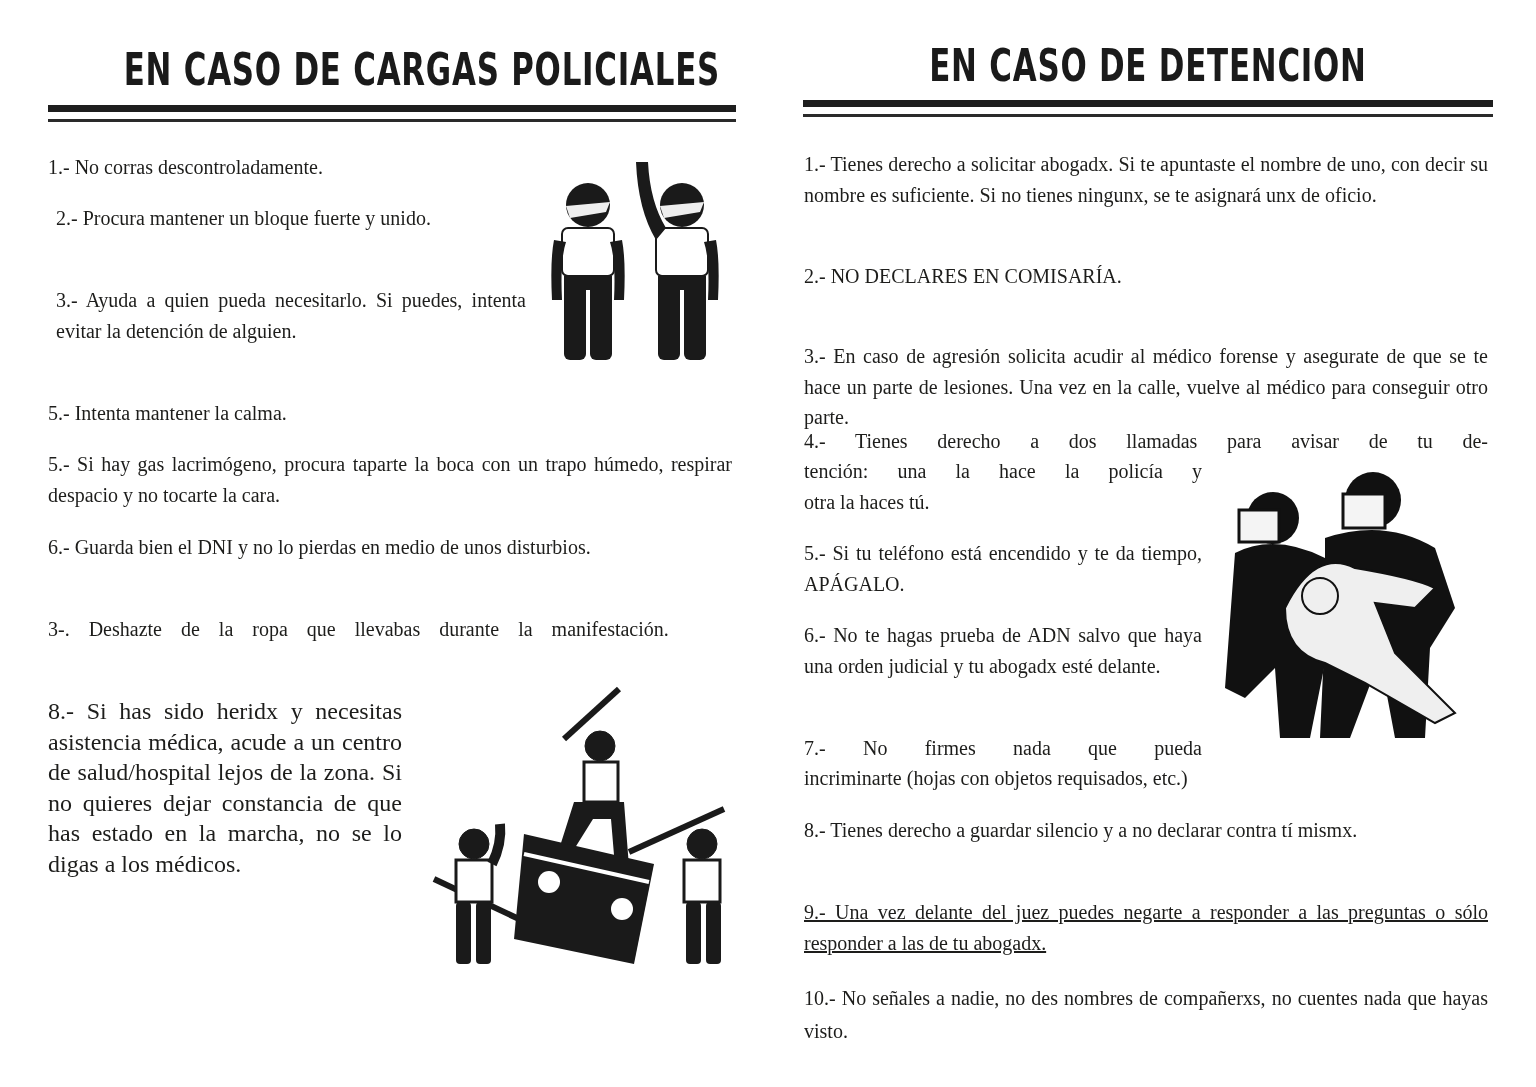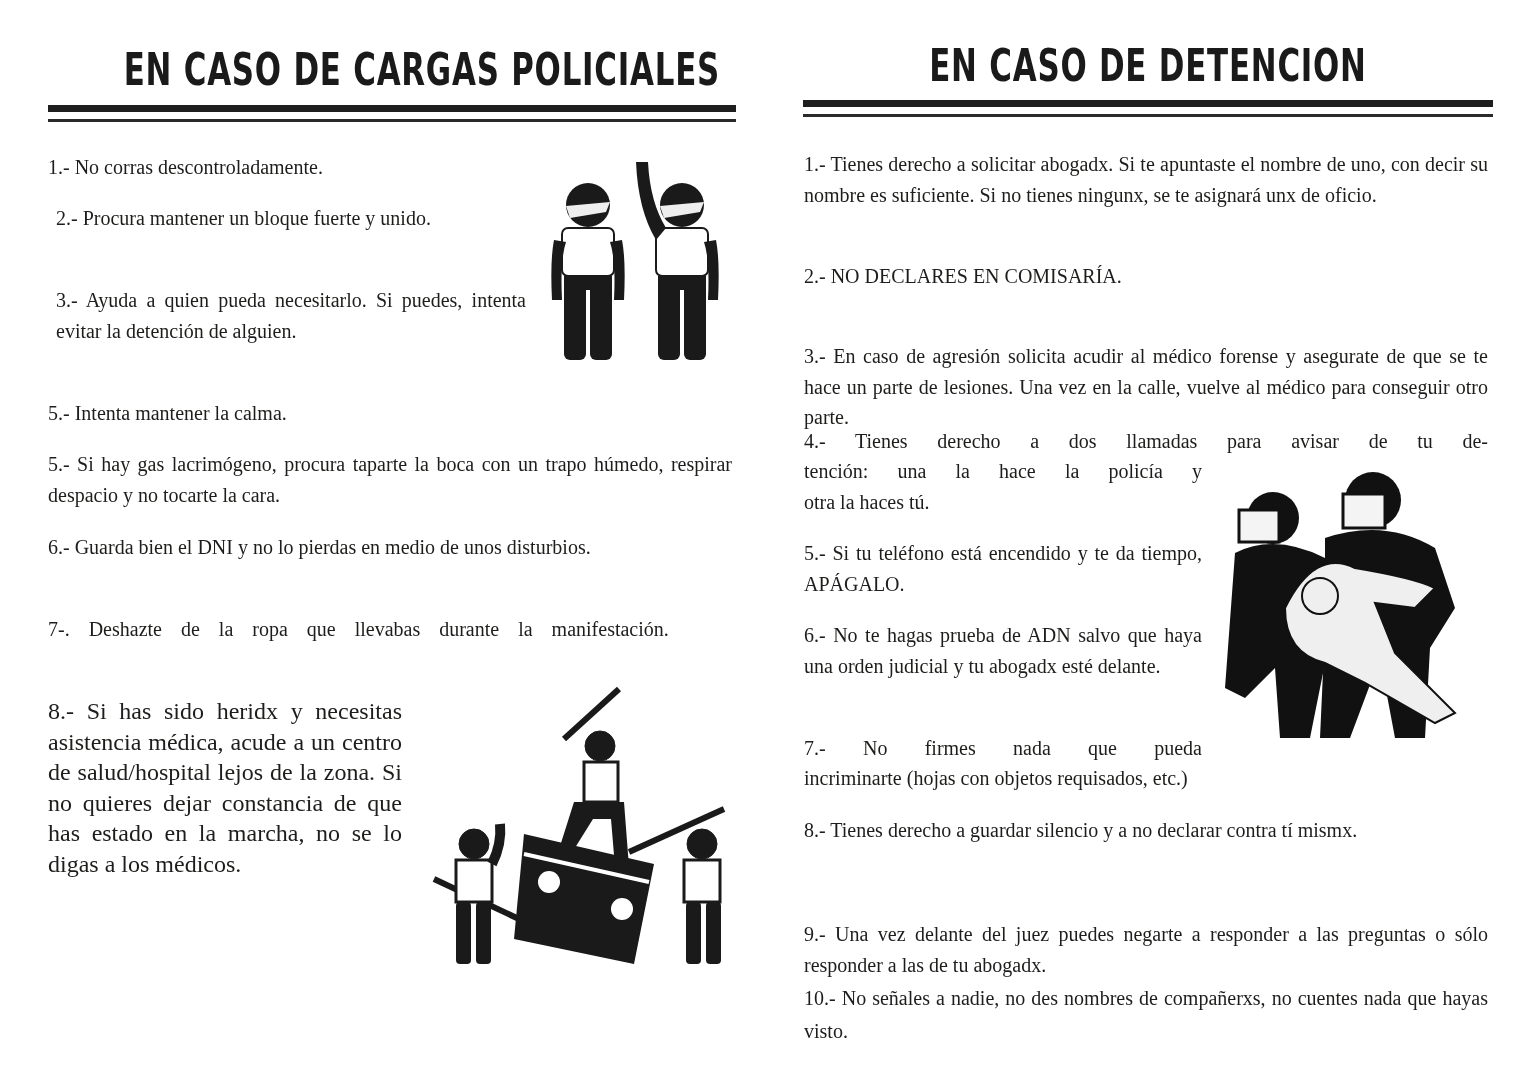--- a/index.html
+++ b/index.html
@@ -30,7 +30,7 @@
   <div class="item nj" style="left:48px; top:398px; width:688px;">5.- Intenta mantener la calma.</div>
   <div class="item last-left" style="left:48px; top:449px; width:684px;">5.- Si hay gas lacrimógeno, procura taparte la boca con un trapo húmedo, respirar despacio y no tocarte la cara.</div>
   <div class="item last-left" style="left:48px; top:532px; width:684px;">6.- Guarda bien el DNI y no lo pierdas en medio de unos disturbios.</div>
-  <div class="item last-left" style="left:48px; top:614px; width:684px; word-spacing:14px;">7-. Deshazte de la ropa que llevabas durante la manifestación.</div>
+  <div class="item last-left" style="left:48px; top:614px; width:684px; word-spacing:14px;">3-. Deshazte de la ropa que llevabas durante la manifestación.</div>
   <div class="item last-left" style="left:48px; top:696px; width:354px; font-size:24px;">8.- Si has sido heridx y necesitas asistencia médica, acude a un centro de salud/hospital lejos de la zona. Si no quieres dejar constancia de que has estado en la marcha, no se lo digas a los médicos.</div>
 
   <svg class="illus" style="left:540px; top:150px;" width="200" height="215" viewBox="0 0 200 215">

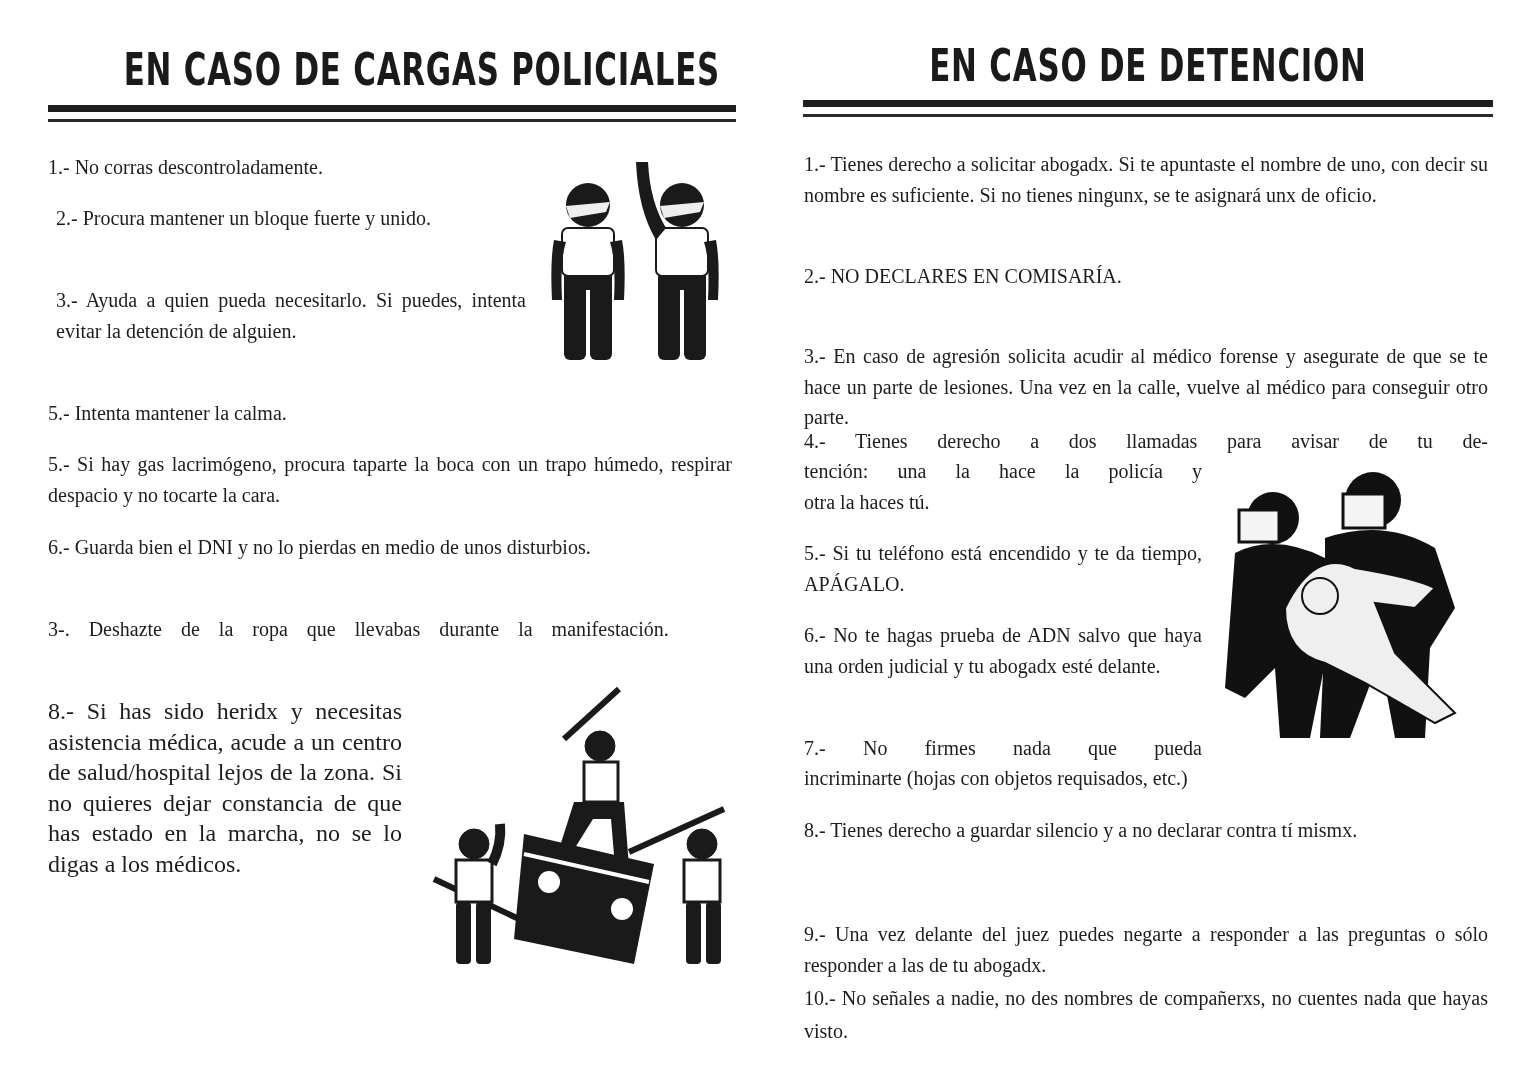--- a/index.html
+++ b/index.html
@@ -100,7 +100,7 @@
     <div class="item nj" style="left:804px; top:763px; width:684px;">incriminarte (hojas con objetos requisados, etc.)</div>
   </div>
   <div class="item last-left" style="left:804px; top:815px; width:684px;">8.- Tienes derecho a guardar silencio y a no declarar contra tí mismx.</div>
-  <div class="item last-left" style="left:804px; top:919px; width:684px;">9.- Una vez delante del juez puedes negarte a responder a las preguntas o sólo responder a las de tu abogadx.</div>
+  <div class="item last-left" style="left:804px; top:897px; width:684px;text-decoration:underline;">9.- Una vez delante del juez puedes negarte a responder a las preguntas o sólo responder a las de tu abogadx.</div>
   <div class="item last-left" style="left:804px; top:982px; width:684px; line-height:33px;">10.- No señales a nadie, no des nombres de compañerxs, no cuentes nada que hayas visto.</div>
 
   <svg class="illus" style="left:1225px; top:468px;" width="260" height="270" viewBox="0 0 260 270">

